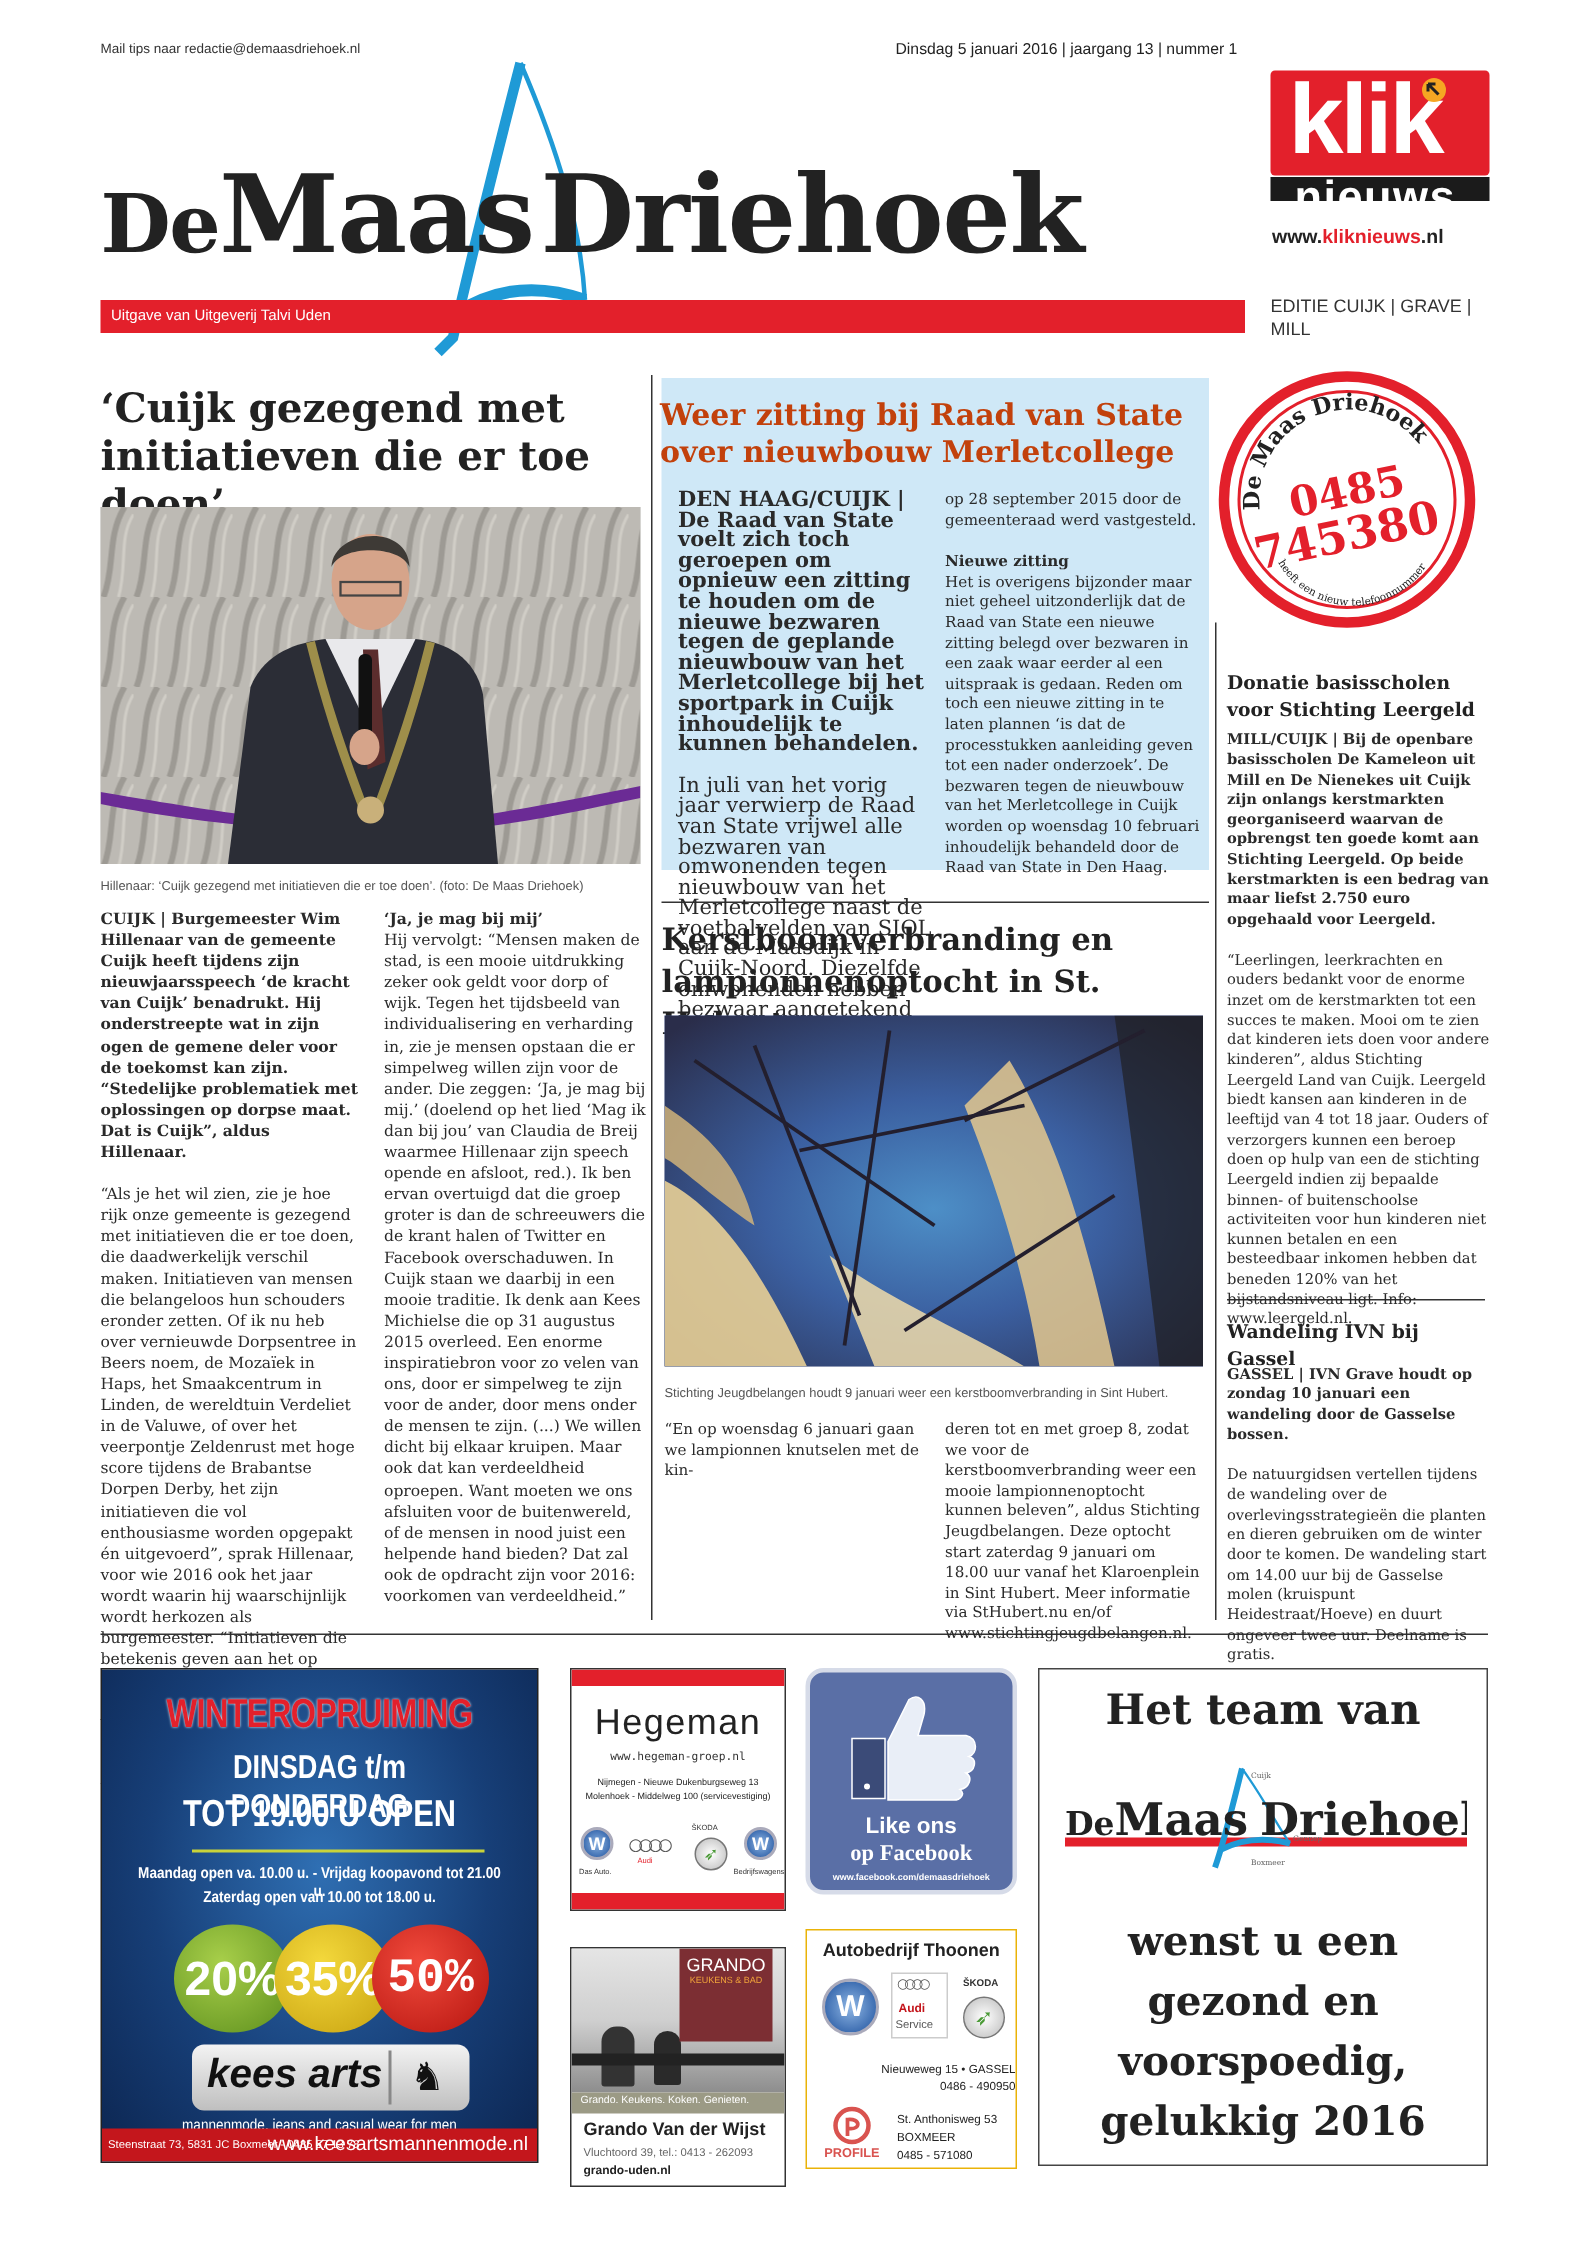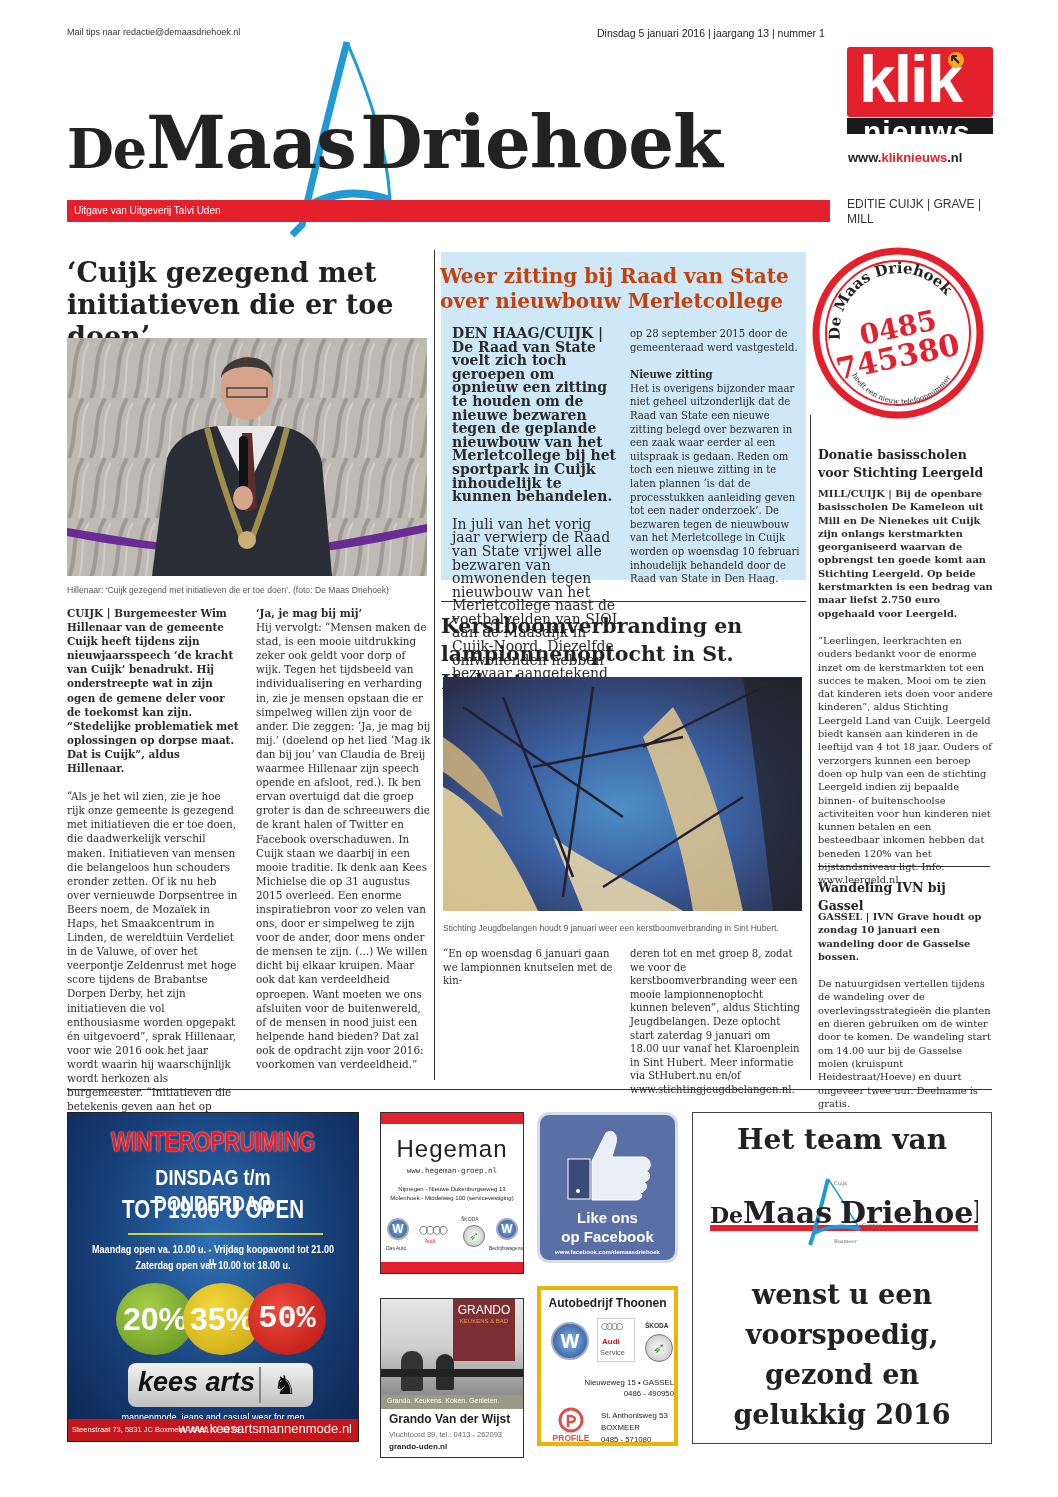--- a/index.html
+++ b/index.html
@@ -89,7 +89,7 @@
   #ad-fb { left: 537px; top: 1112px; width: 141px; height: 151px; background: #5a6fa6; border-radius: 12px; border: 3px solid #d6dbe8; }
   #ad-fb .thumb { position: absolute; left: 26px; top: 14px; width: 86px; height: 72px; }
   #ad-fb .t1 { position: absolute; left: 0; right: 0; top: 94px; text-align: center; font-family: "Liberation Sans", sans-serif; font-weight: bold; font-size: 15px; color: #fff; }
-  #ad-fb .t2 { position: absolute; left: 0; right: 0; top: 113px; text-align: center; font-family: Liberation Sans, sans-serif; font-weight: bold; font-size: 15px; color: #fff; }
+  #ad-fb .t2 { position: absolute; left: 0; right: 0; top: 113px; text-align: center; font-family: Liberation Serif, serif; font-weight: bold; font-size: 15px; color: #fff; }
   #ad-fb .url { position: absolute; left: 0; right: 0; top: 134px; text-align: center; font-family: "Liberation Sans", sans-serif; font-weight: bold; font-size: 6px; color: #fff; }
 
   #ad-grando { left: 380px; top: 1286px; width: 144px; height: 160px; border: 1px solid #333; background: #fff; margin-top: 12px; }

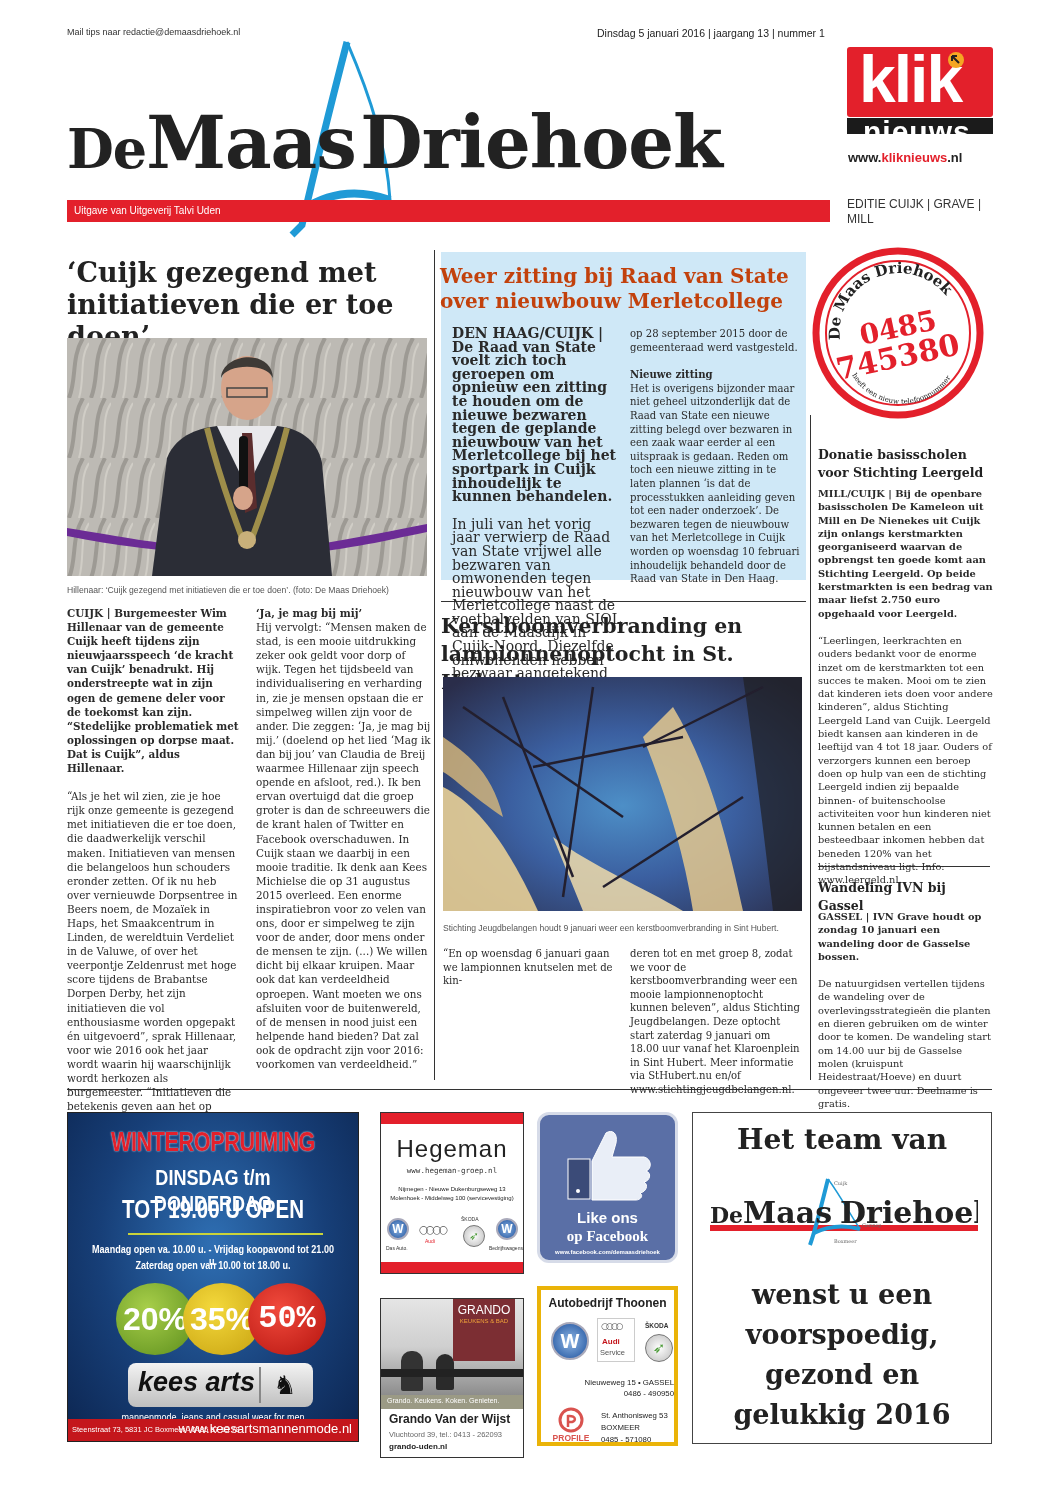--- a/index.html
+++ b/index.html
@@ -105,7 +105,7 @@
   #ad-grando .addr { position: absolute; left: 8px; top: 131px; font-family: "Liberation Sans", sans-serif; font-size: 7.5px; color: #666; white-space: nowrap; }
   #ad-grando .web { position: absolute; left: 8px; top: 143px; font-family: "Liberation Sans", sans-serif; font-weight: bold; font-size: 8px; color: #222; }
 
-  #ad-thoonen { left: 537px; top: 1286px; width: 141px; height: 160px; border: 4px solid #eab308; background: #fff; }
+  #ad-thoonen { left: 537px; top: 1286px; width: 141px; height: 160px; border: 1px solid #eab308; background: #fff; }
   #ad-thoonen .name { position: absolute; left: 0; right: 0; top: 6px; text-align: center; font-family: "Liberation Sans", sans-serif; font-weight: bold; font-size: 12px; color: #222; white-space: nowrap; }
   #ad-thoonen .addr1 { position: absolute; left: 0; right: 0; top: 88px; text-align: right; font-family: "Liberation Sans", sans-serif; font-size: 7.8px; color: #222; }
   #ad-thoonen .tel1 { position: absolute; left: 0; right: 0; top: 99px; text-align: right; font-family: "Liberation Sans", sans-serif; font-size: 7.8px; color: #222; }

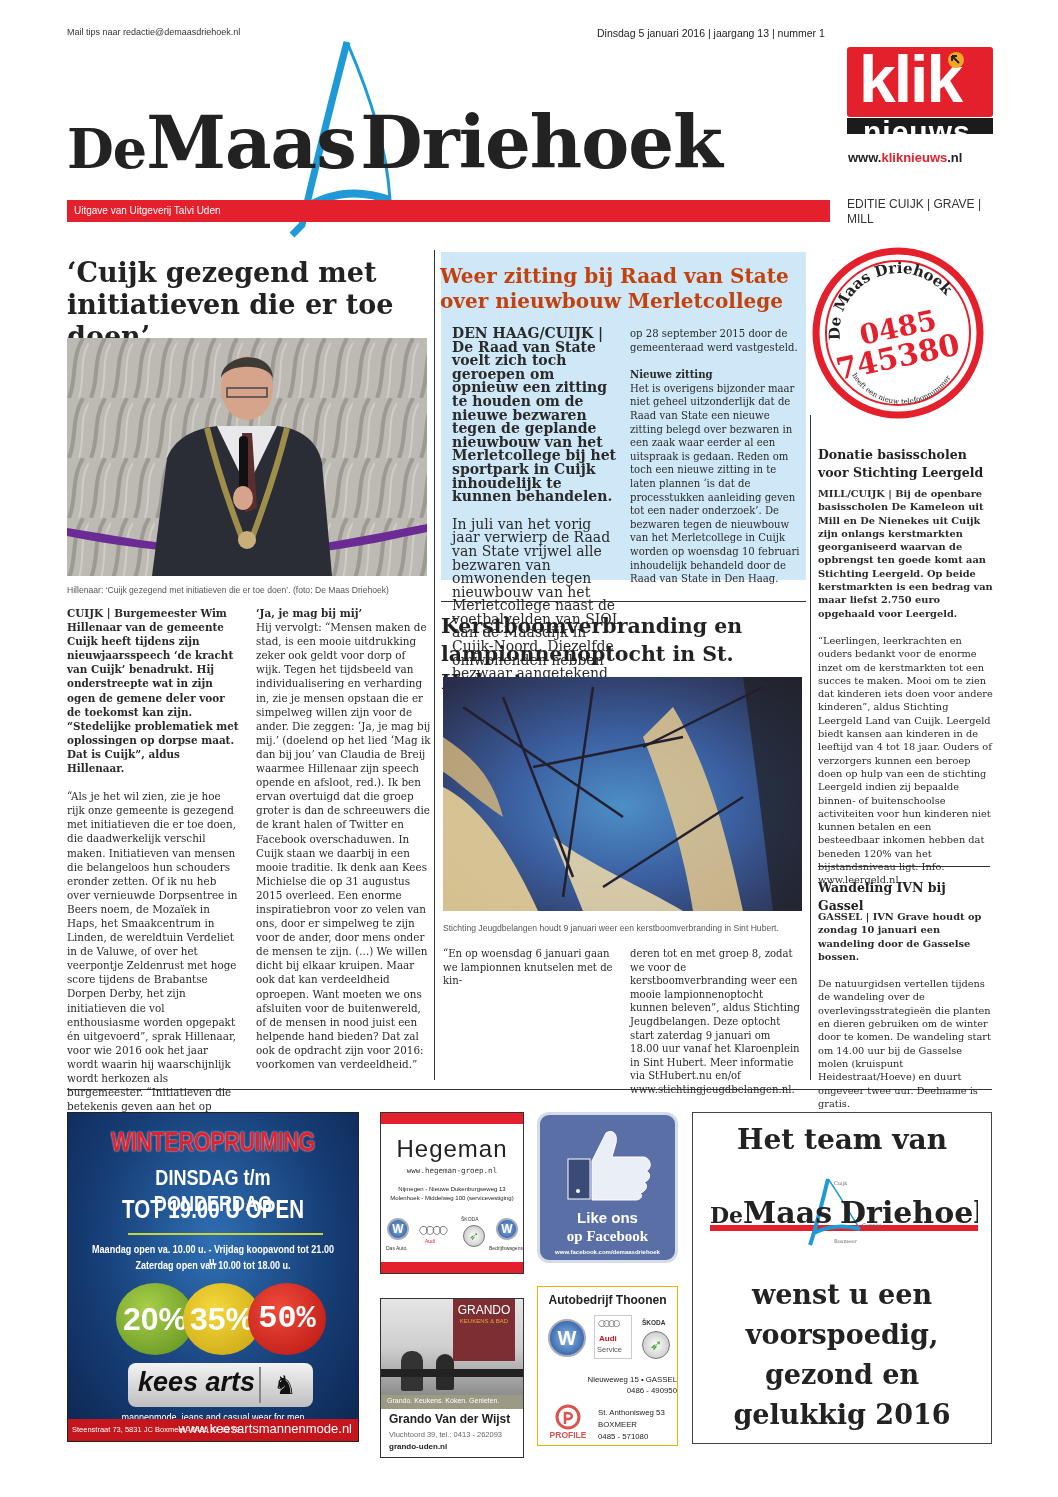--- a/index.html
+++ b/index.html
@@ -365,8 +365,8 @@
   </svg>
   <div class="t2">
     <div>wenst u een</div>
+    <div>gezond en</div>
     <div>voorspoedig,</div>
-    <div>gezond en</div>
     <div>gelukkig 2016</div>
   </div>
 </div>

